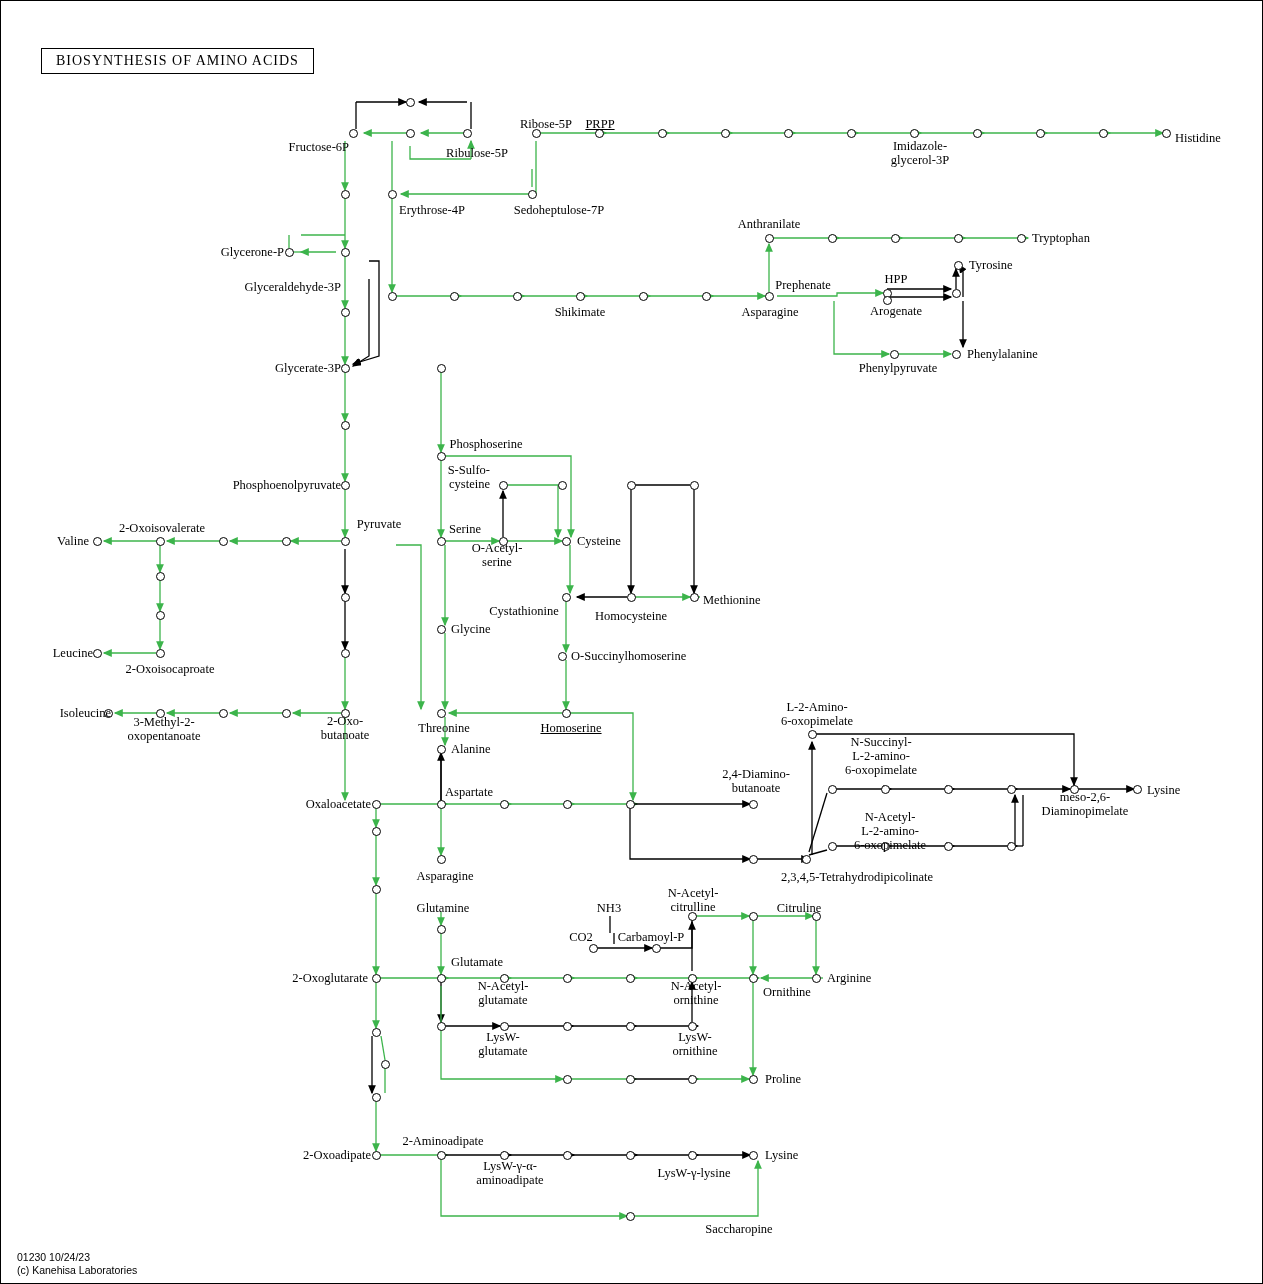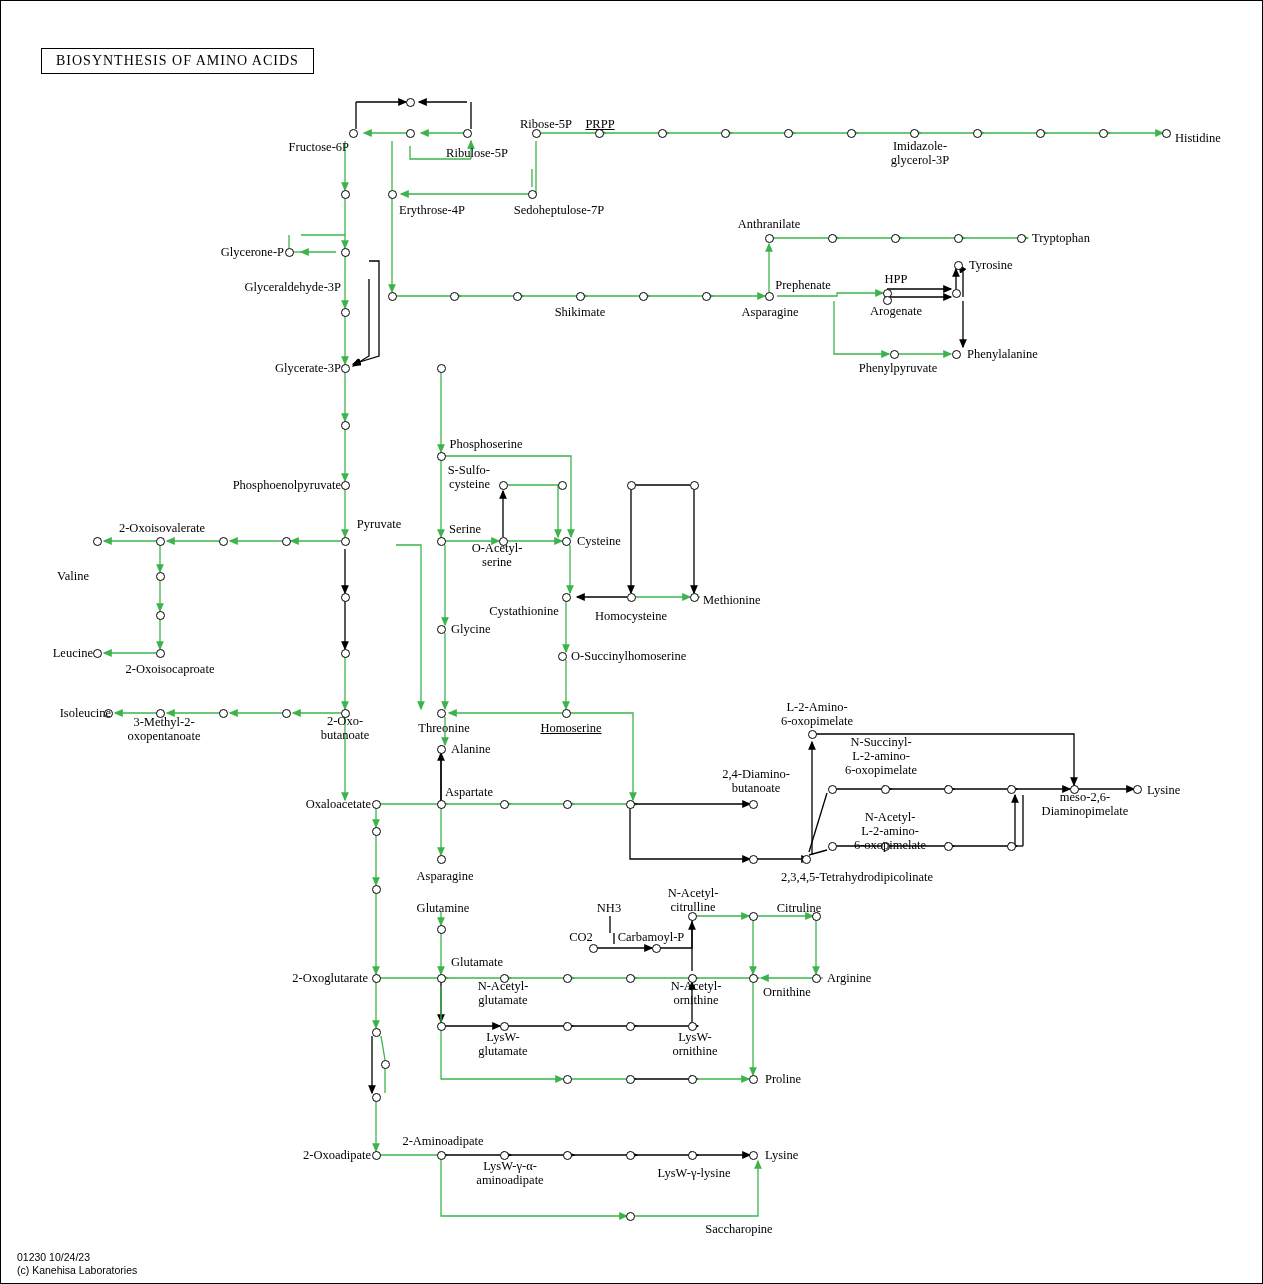--- a/index.html
+++ b/index.html
@@ -431,7 +431,7 @@
       <div class="lbl c" style="left: 378px; top: 516px;">
         <div>Pyruvate</div>
       </div>
-      <div class="lbl r" style="left: 88px; top: 533px; margin-top: 35px;">
+      <div class="lbl r" style="left: 88px; top: 533px;">
         <div>Valine</div>
       </div>
       <div class="lbl c" style="left: 464px; top: 521px;">

